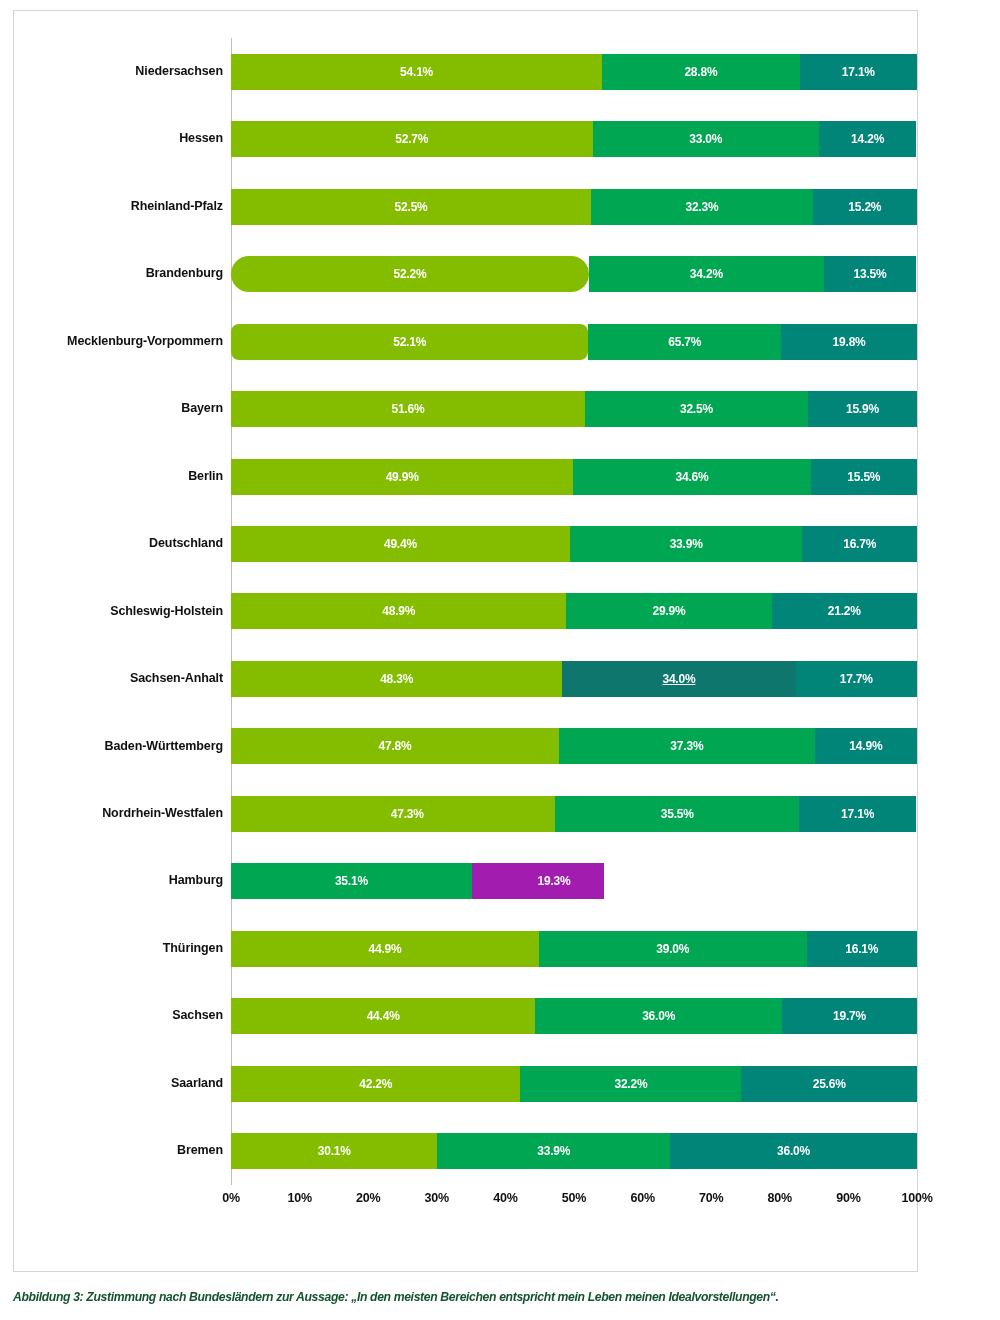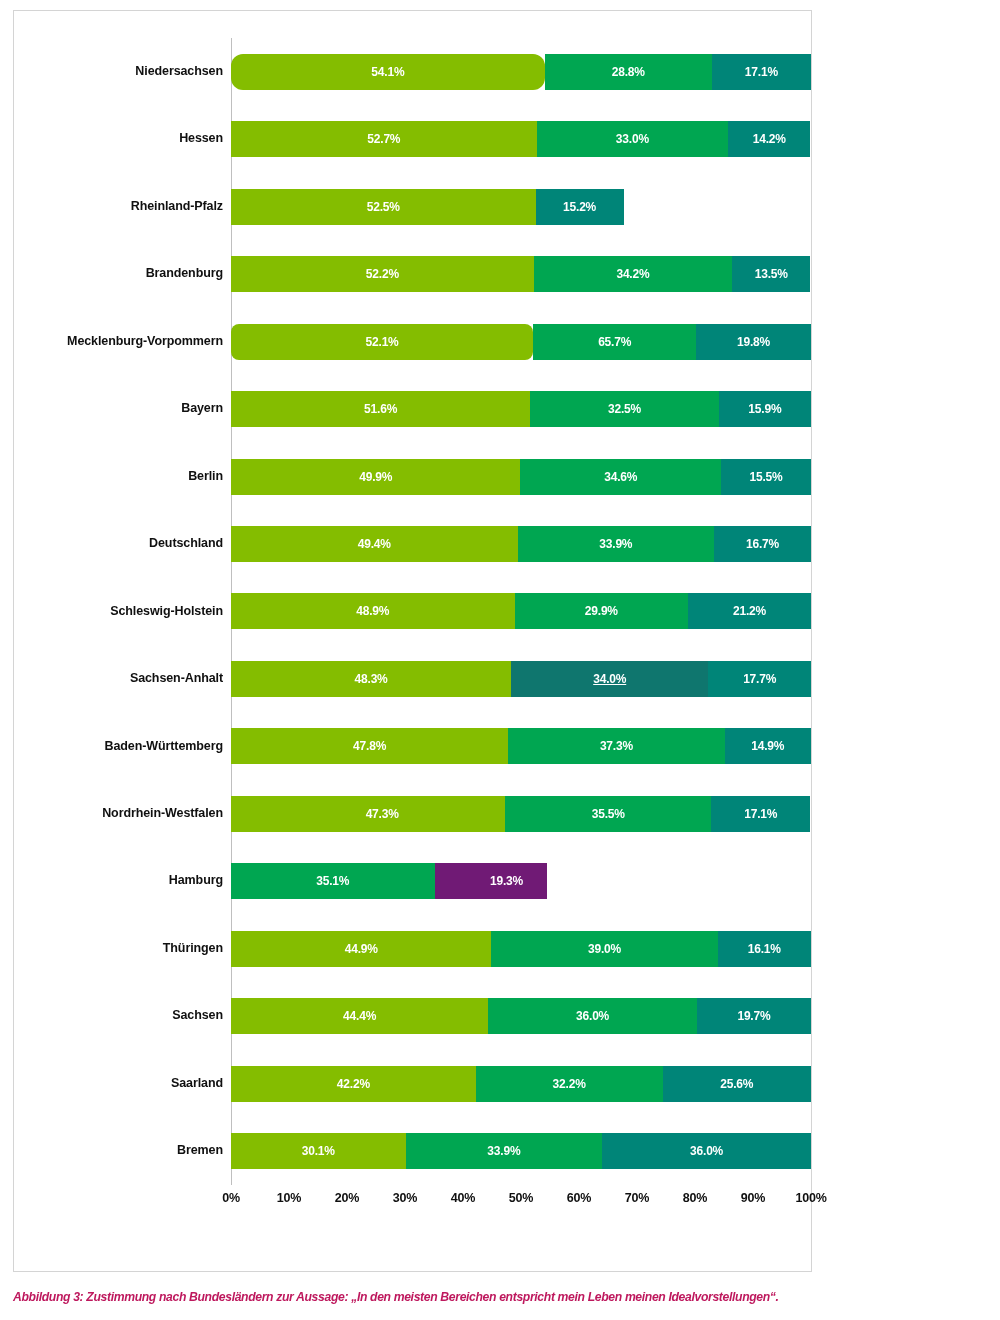--- a/index.html
+++ b/index.html
@@ -27,7 +27,7 @@
     position: absolute;
     left: 13px;
     top: 10px;
-    width: 799px;
+    width: 905px;
     height: 1262px;
     border: 1px solid #d4d4d4;
     background: #ffffff;

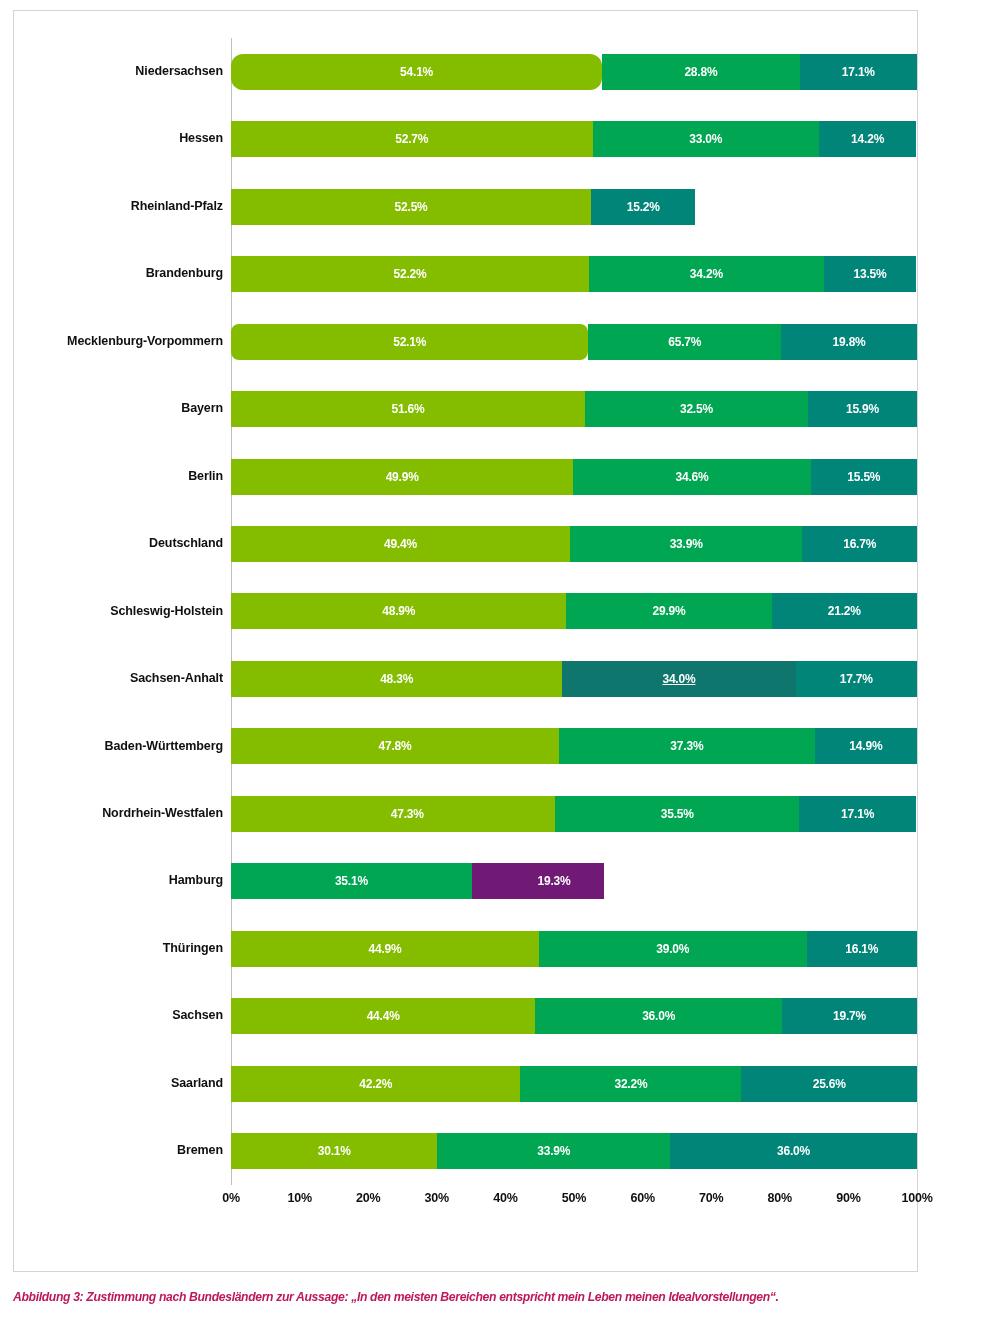--- a/index.html
+++ b/index.html
@@ -188,7 +188,7 @@
             <div class="cat-label">Niedersachsen</div>
             <div class="bar-area">
               <div class="stack">
-                <div class="seg" style="width: 54.1%; background: rgb(132, 189, 0); border-radius: 12px;">54.1%</div>
+                <div class="seg" style="width: 54.1%; background: rgb(132, 189, 0);">54.1%</div>
                 <div class="seg" style="width: 28.8%; background: rgb(0, 166, 81);">28.8%</div>
                 <div class="seg" style="width: 17.1%; background: rgb(0, 133, 120);">17.1%</div>
               </div>

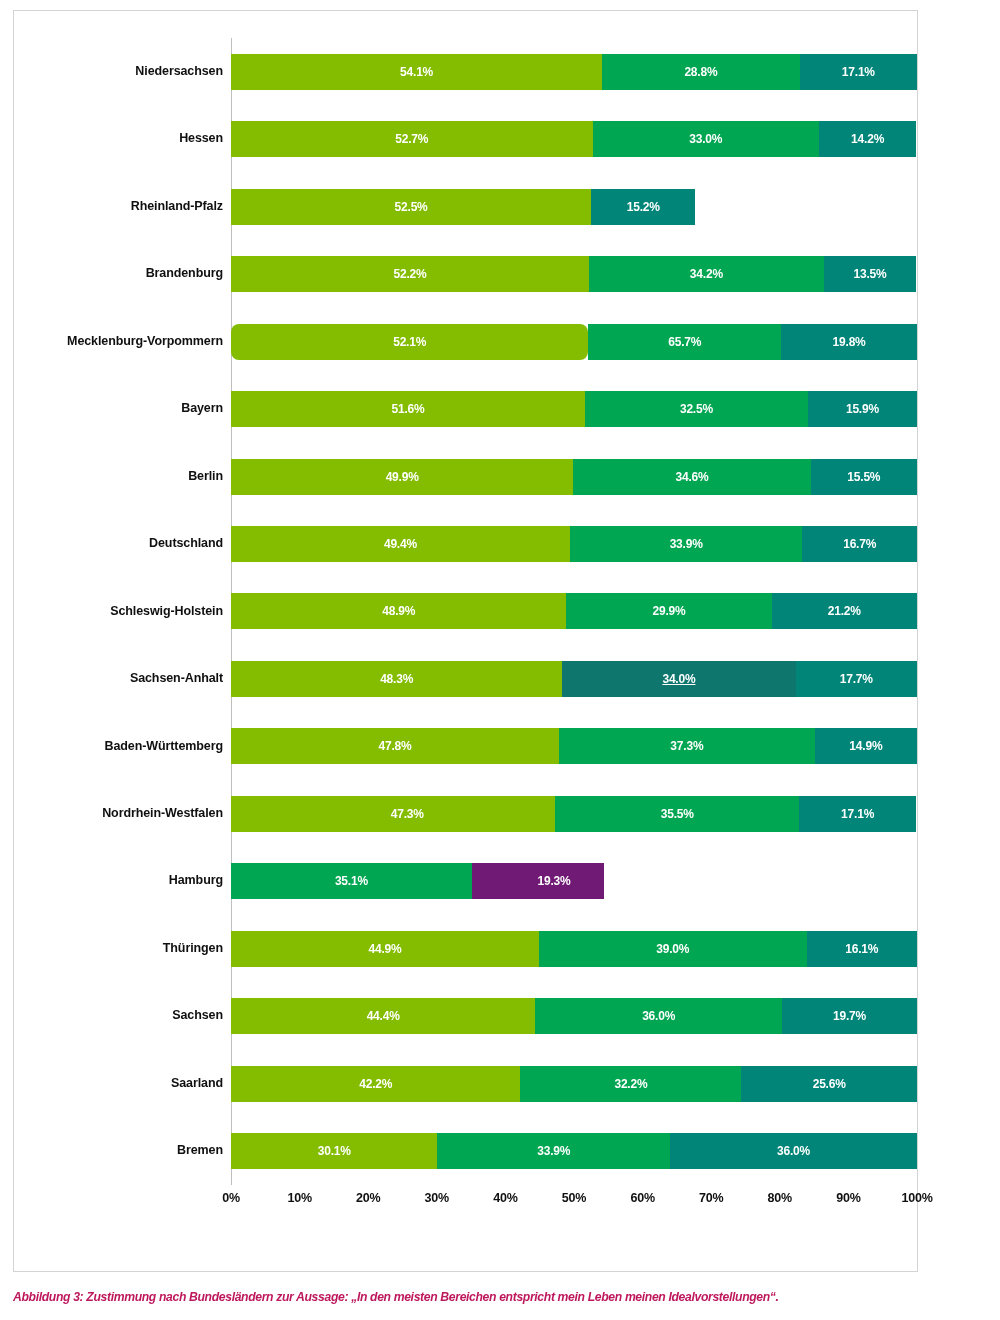--- a/index.html
+++ b/index.html
@@ -209,6 +209,7 @@
             <div class="bar-area">
               <div class="stack">
                 <div class="seg" style="width: 52.5%; background: rgb(132, 189, 0);">52.5%</div>
+                <div class="seg" style="width: 32.3%; background: rgb(0, 166, 81);">32.3%</div>
                 <div class="seg" style="width: 15.2%; background: rgb(0, 133, 120);">15.2%</div>
               </div>
             </div>

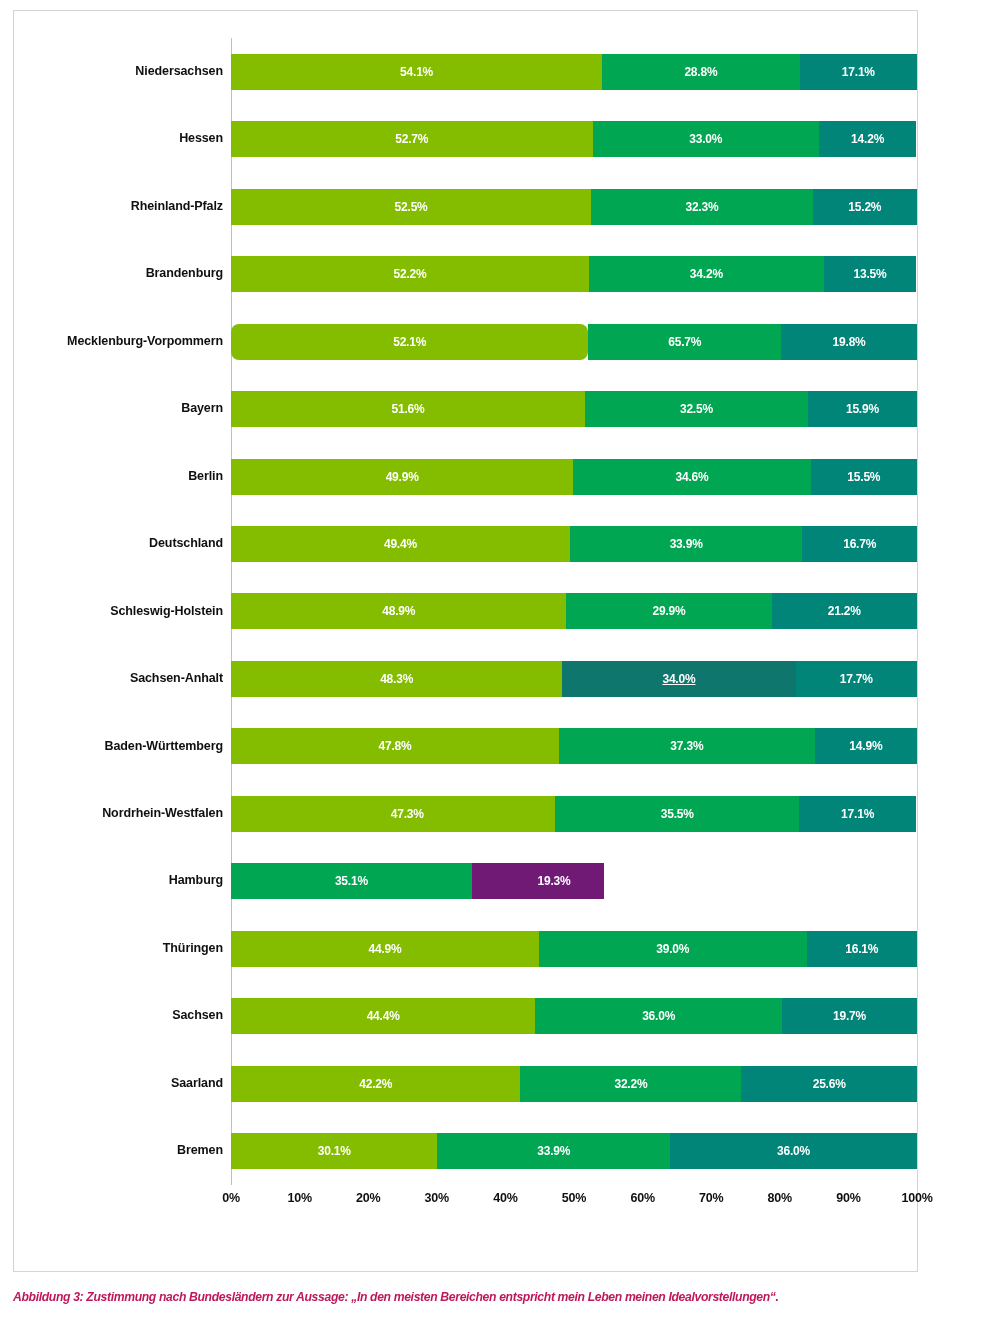--- a/index.html
+++ b/index.html
@@ -218,7 +218,7 @@
             <div class="cat-label">Brandenburg</div>
             <div class="bar-area">
               <div class="stack">
-                <div class="seg" style="width: 52.2%; background: rgb(132, 189, 0);">52.2%</div>
+                <div class="seg" style="width: 52.2%; background: rgb(132, 189, 0); border-radius: 18px;">52.2%</div>
                 <div class="seg" style="width: 34.2%; background: rgb(0, 166, 81);">34.2%</div>
                 <div class="seg" style="width: 13.5%; background: rgb(0, 133, 120);">13.5%</div>
               </div>

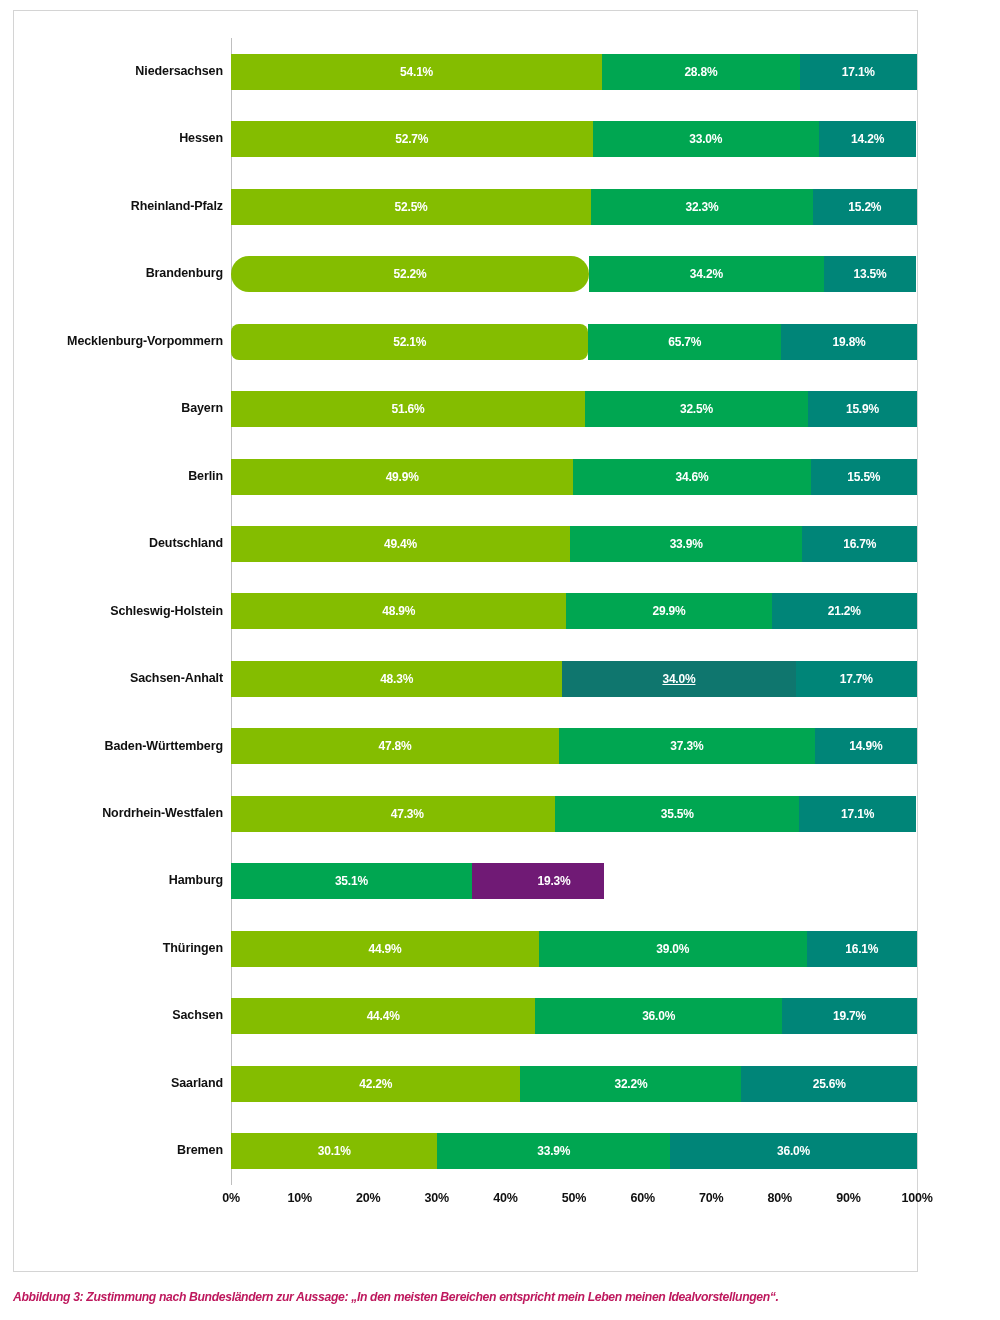--- a/index.html
+++ b/index.html
@@ -309,7 +309,7 @@
             <div class="bar-area">
               <div class="stack">
                 <div class="seg" style="width: 35.1%; background: rgb(0, 166, 81);">35.1%</div>
-                <div class="seg" style="width: 19.3%; background: #701a75; padding-left: 32px;">19.3%</div>
+                <div class="seg" style="width: 19.3%; background: #a21caf; padding-left: 32px;">19.3%</div>
               </div>
             </div>
           </div>

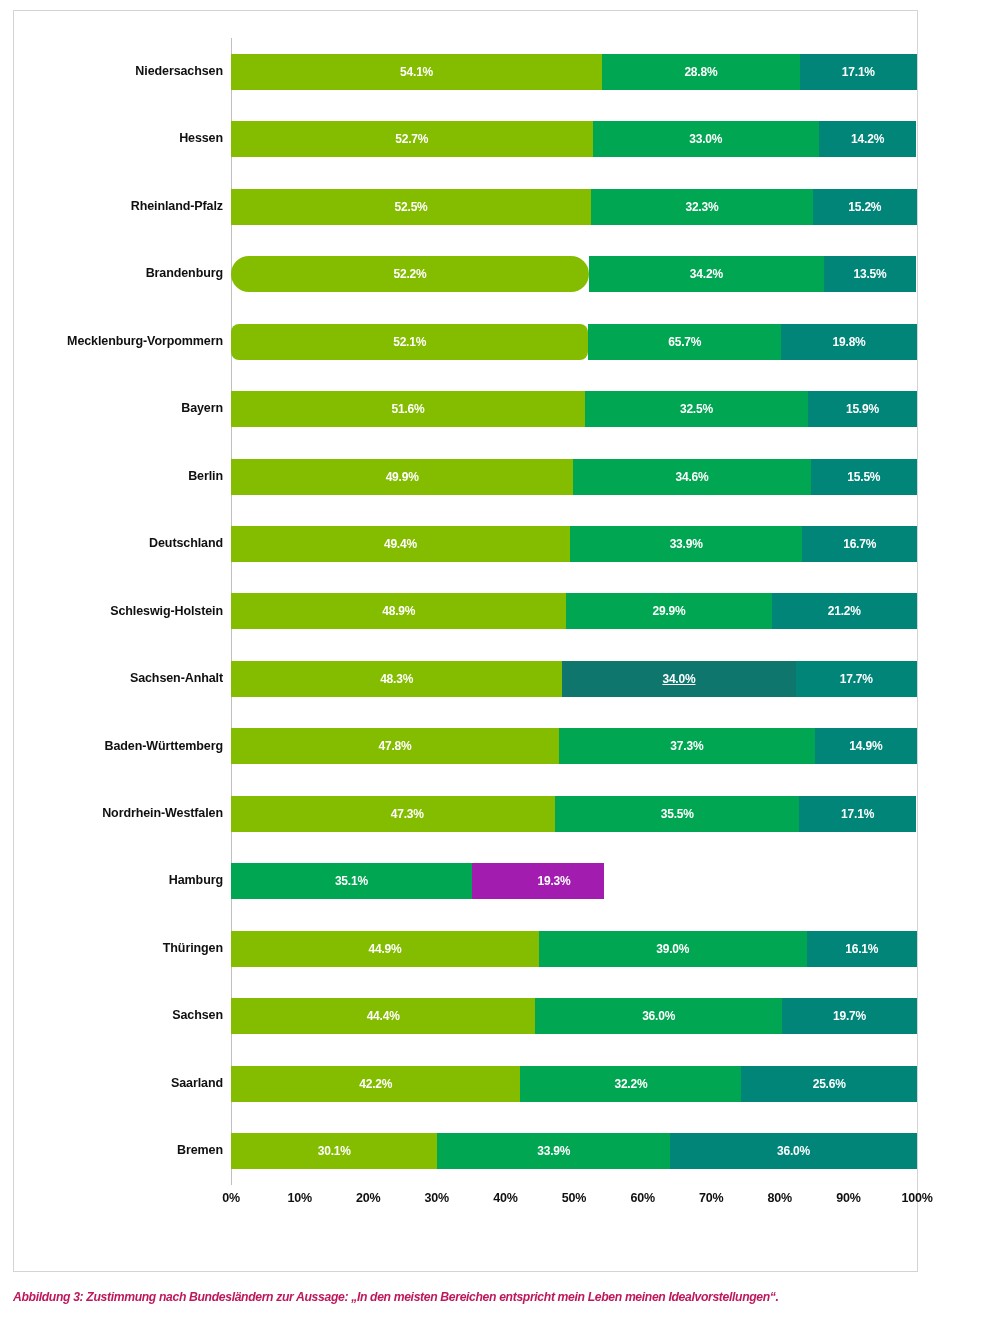--- a/index.html
+++ b/index.html
@@ -168,7 +168,7 @@
     font-size: 12.2px;
     font-style: italic;
     font-weight: bold;
-    color: #be185d;
+    color: #14532d;
     letter-spacing: -0.35px;
     white-space: nowrap;
   }

